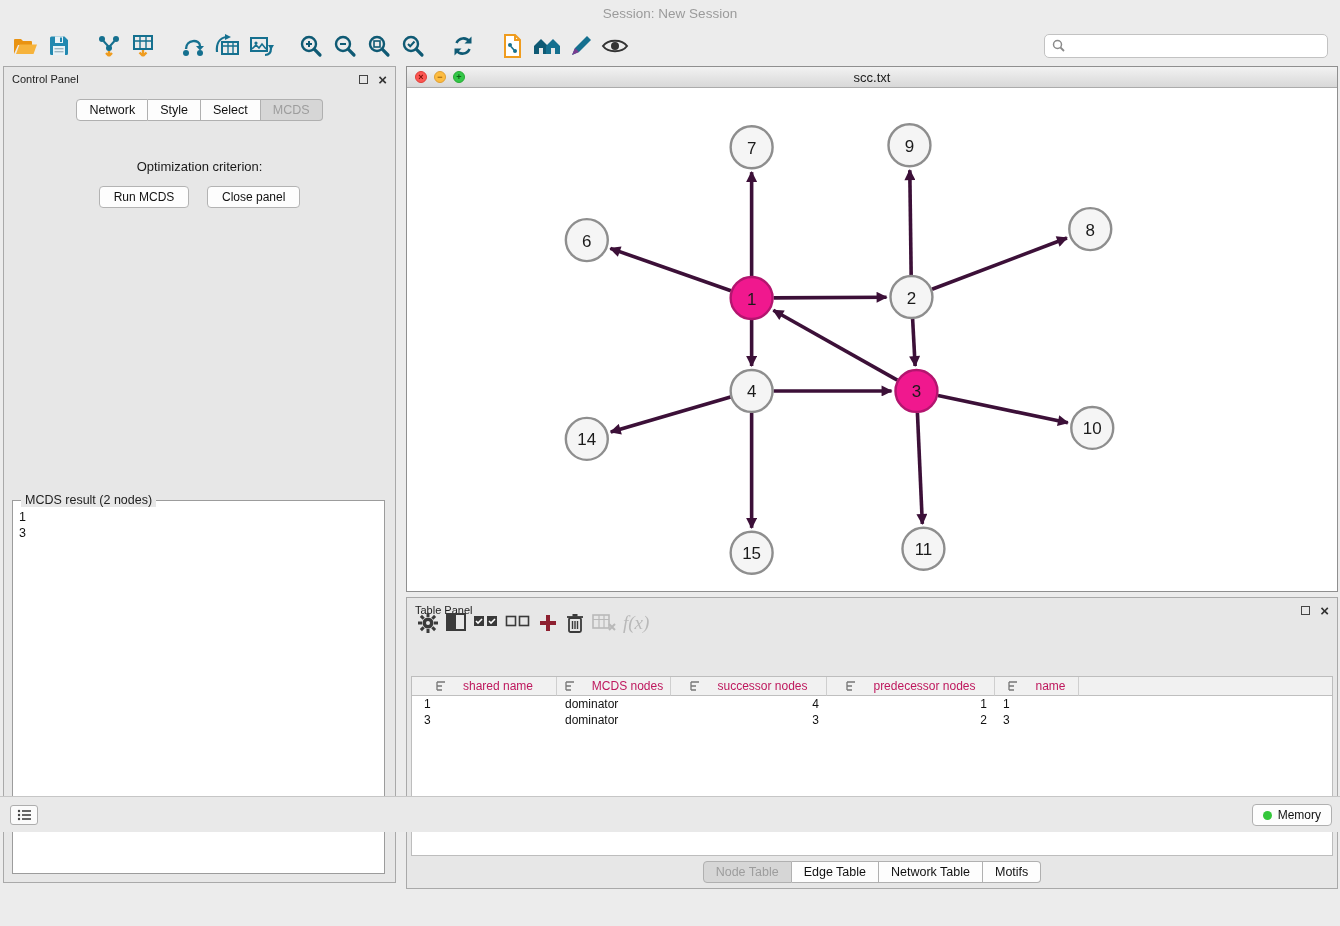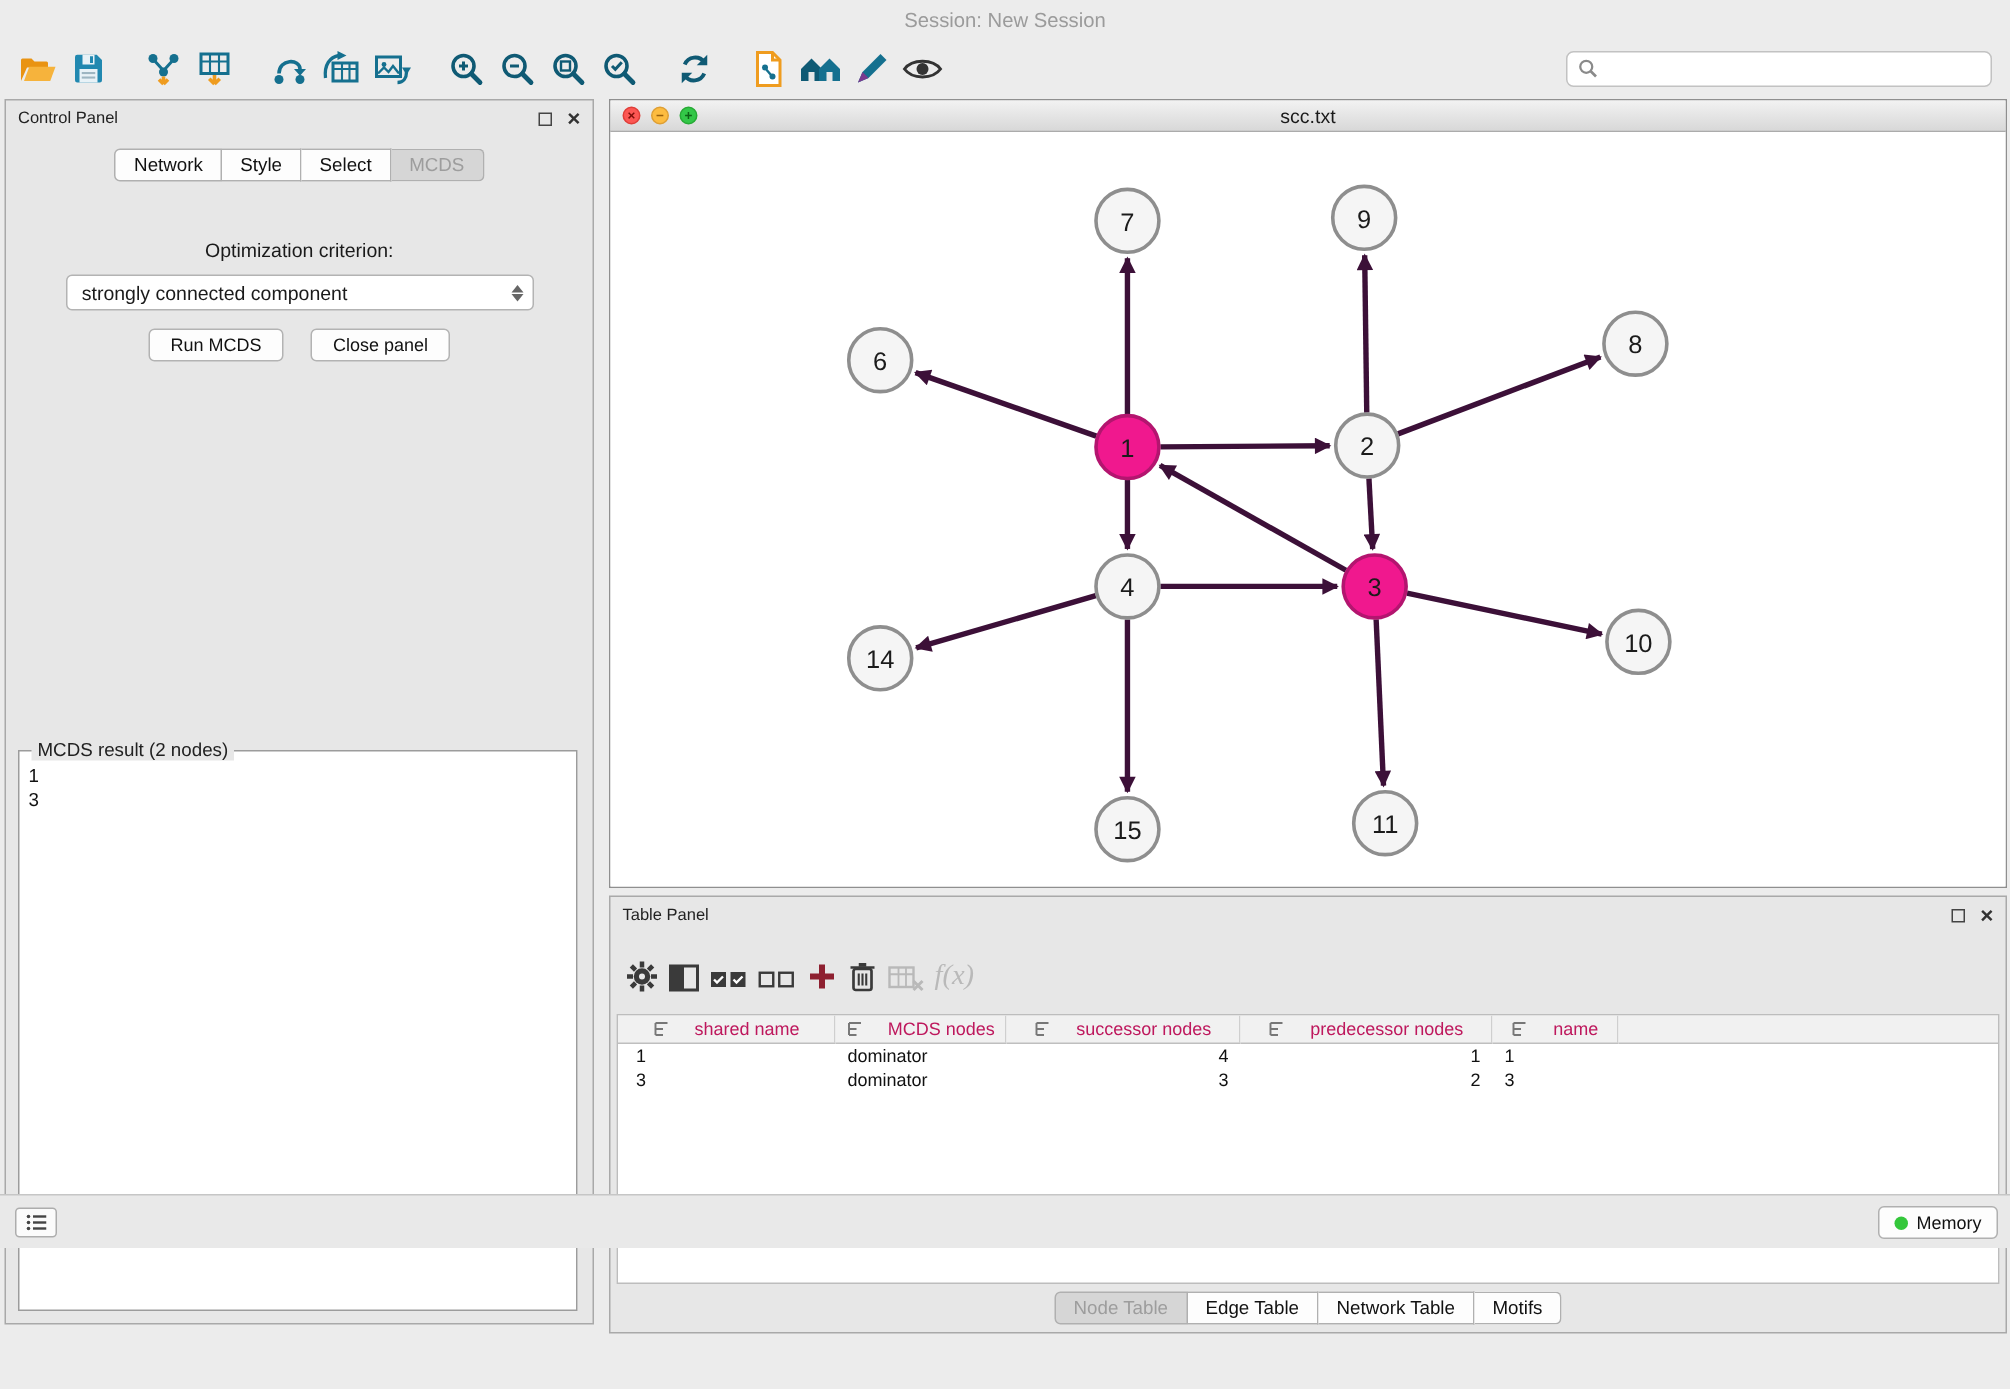--- a/index.html
+++ b/index.html
@@ -327,13 +327,6 @@
 
     <div class="opt-label">Optimization criterion:</div>
 
-    <div class="dropdown">
-      <span class="dd-text">strongly connected component</span>
-      <span class="dd-arrows">
-          <i class="up"></i>
-          <i class="dn"></i>
-        </span>
-    </div>
 
     <div class="cp-buttons">
       <span class="btn">Run MCDS</span>

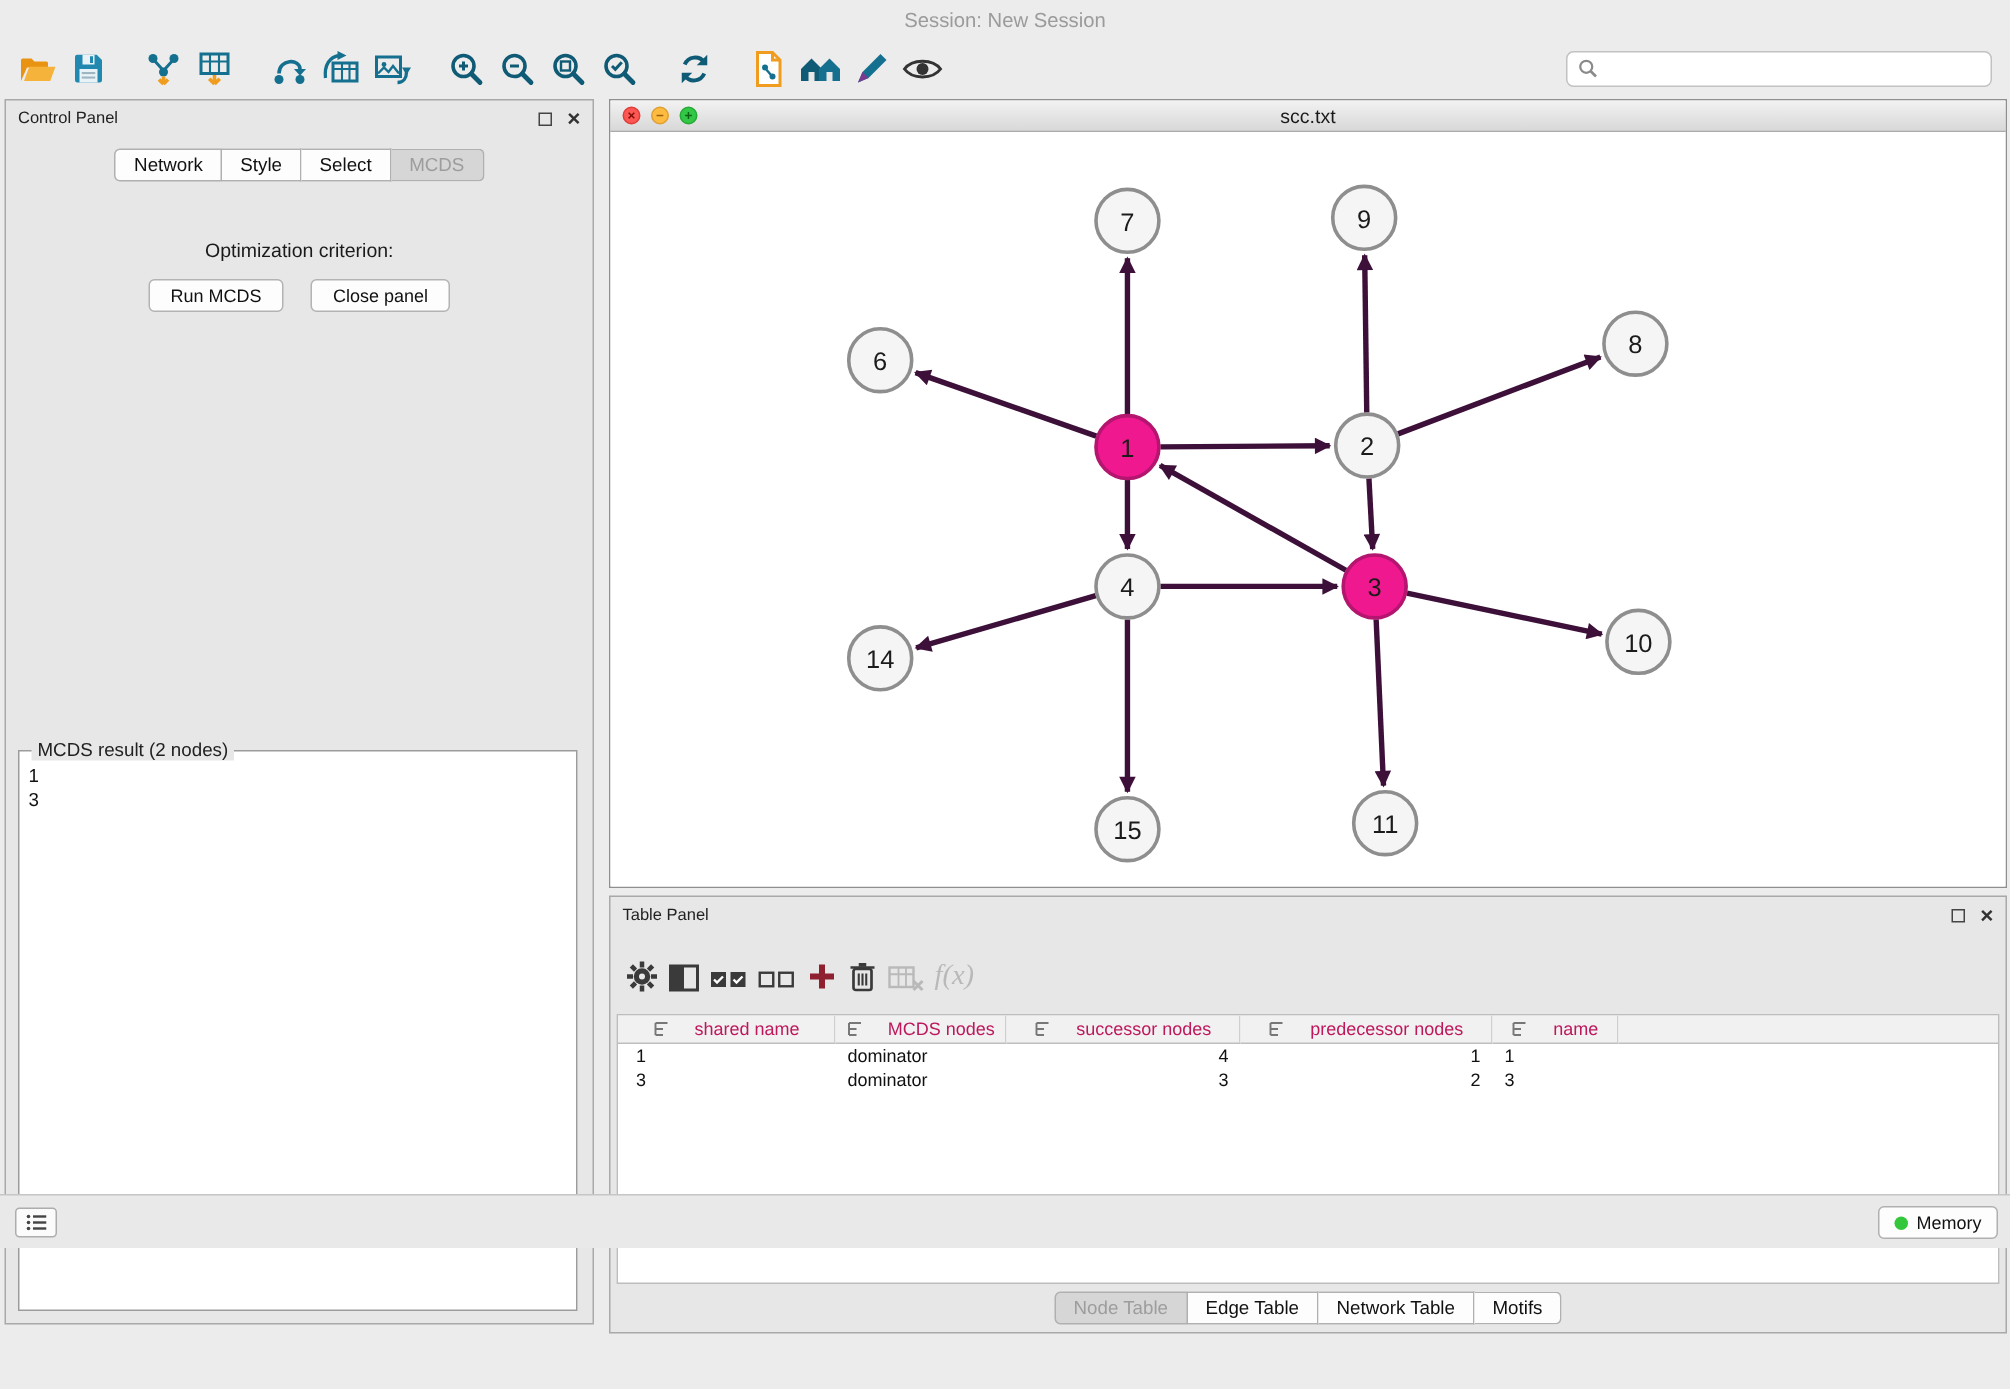--- a/index.html
+++ b/index.html
@@ -118,8 +118,8 @@
     background:#e7e7e7; border:1px solid #a9a9a9;
   }
   .tp-toolbar {
-    position:absolute; left:10px; top:28px; height:36px; right:10px;
-    display:flex; align-items:flex-end; gap:6px;
+    position:absolute; left:10px; top:14px; height:36px; right:10px;
+    display:flex; align-items:flex-start; gap:6px;
   }
   .tp-btn { display:flex; align-items:center; justify-content:center; }
   .fx { font-family:"Liberation Serif", serif; font-style:italic; color:#b9b9b9; font-size:19px; }

